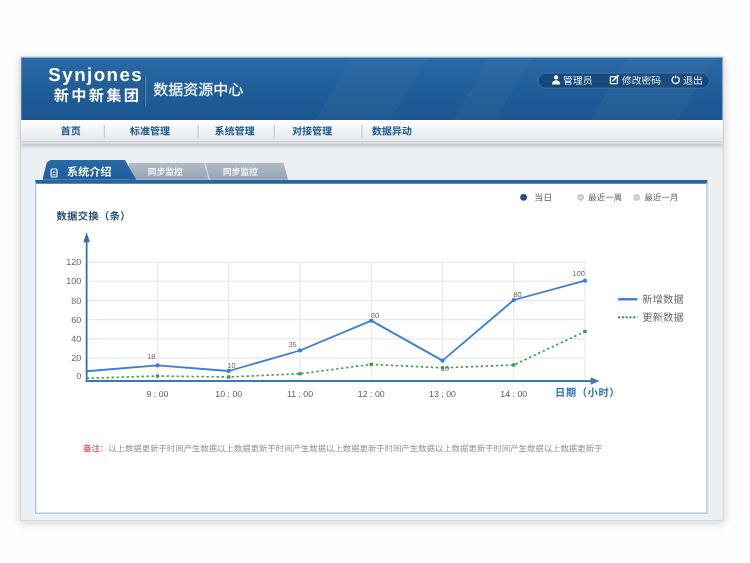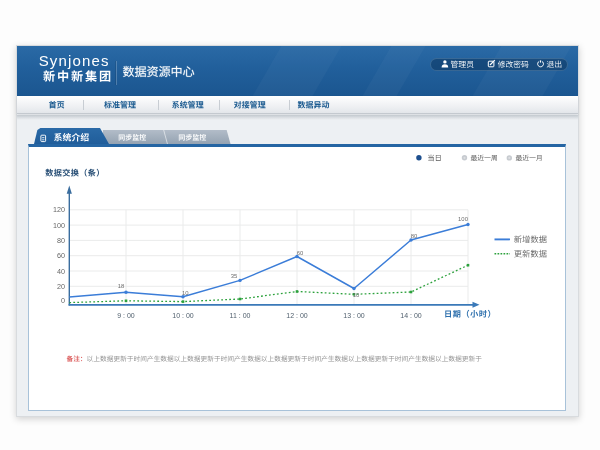--- a/index.html
+++ b/index.html
@@ -5,7 +5,7 @@
 #app{position:absolute;left:16px;top:45px;width:563px;height:372px;background:#edf0f3;border:1px solid #d8dbde;box-shadow:0 2px 7px rgba(0,0,0,.18)}
 #hdr{position:absolute;left:0;top:0;width:100%;height:50px;background:linear-gradient(180deg,#2a6aa6 0%,#215f9b 45%,#1b5690 100%);overflow:hidden}
 #hdr .streak{position:absolute;top:-10px;height:70px;background:rgba(255,255,255,.033);transform:skewX(-30deg)}
-#logo{position:absolute;left:21.7px;top:7px;color:#fff;font-size:15px;letter-spacing:1.15px;font-weight:400;line-height:15px}
+#logo{position:absolute;left:21.7px;top:7px;color:#fff;font-size:15px;letter-spacing:1.15px;font-weight:700;line-height:15px}
 #logo i{font-style:normal}
 #div1{position:absolute;left:99px;top:15px;width:1px;height:24px;background:rgba(255,255,255,.22);box-shadow:-1px 0 0 rgba(0,0,0,.10)}
 #pill{position:absolute;left:413px;top:12.4px;width:137.5px;height:12.2px;border-radius:6.5px;background:rgba(7,44,82,.45);border:1px solid rgba(160,195,228,.25)}

